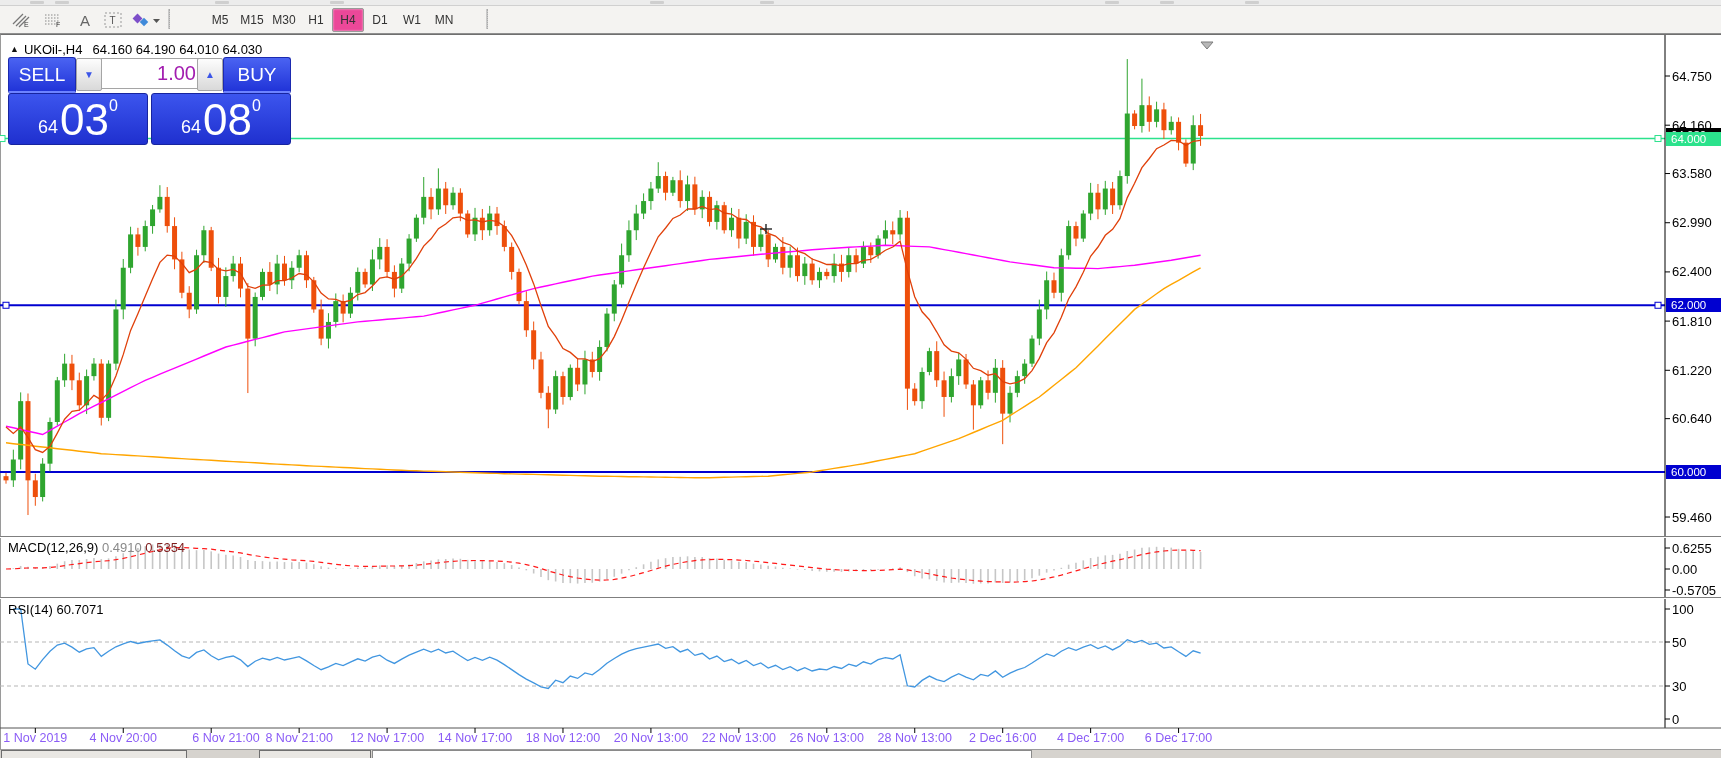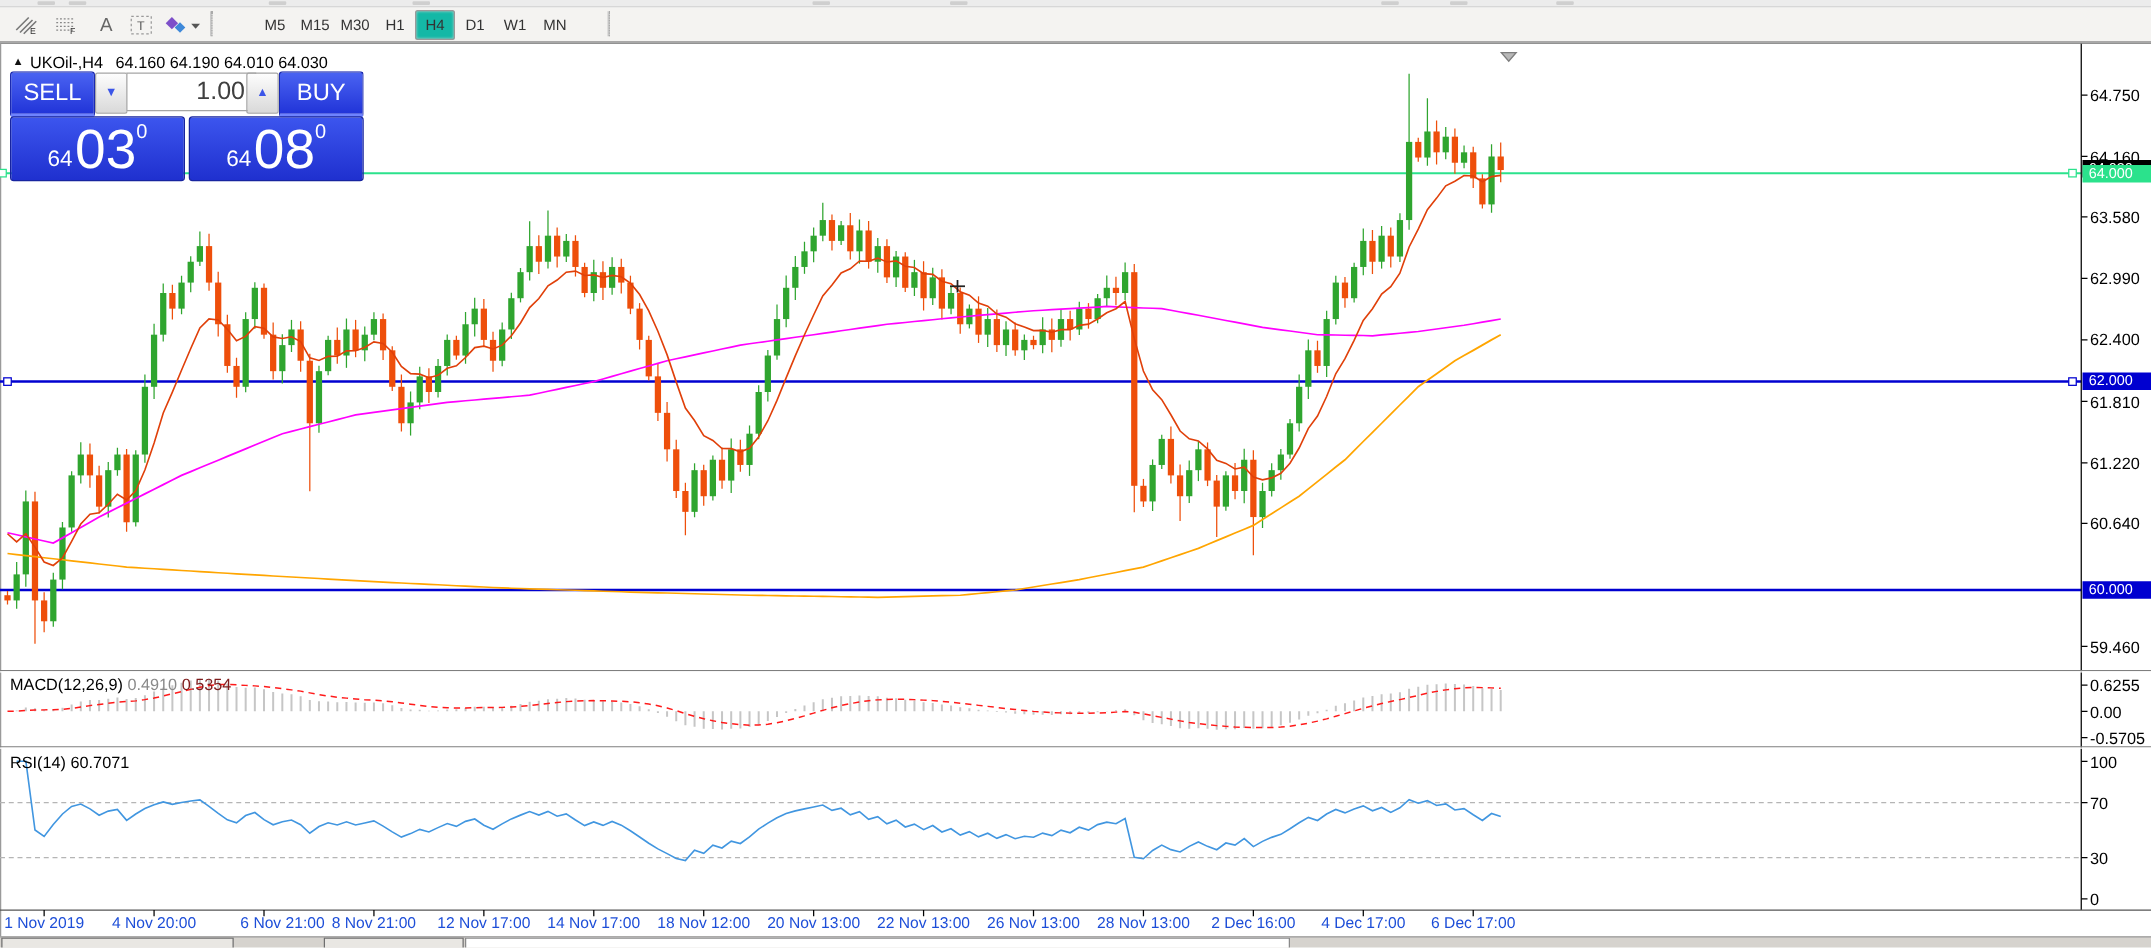--- a/index.html
+++ b/index.html
@@ -15,7 +15,7 @@
   .tbsep{position:absolute;top:3px;width:1px;height:20px;background:#c9c9c9;border-right:1px dotted #aaa;}
   .tfbtn{position:absolute;top:2px;width:30px;height:22px;line-height:22px;text-align:center;font-size:12px;color:#333;
     border:1px solid transparent;border-radius:2px;}
-  .tfbtn.active{background:#14b8a6;border:1px solid #9a9a9a;box-shadow:inset 0 0 2px #ddd;}
+  .tfbtn.active{background:#ec4899;border:1px solid #9a9a9a;box-shadow:inset 0 0 2px #ddd;}
   
   #chartwin{position:absolute;left:0;top:34px;width:1721px;height:715px;background:#fff;
     border-top:1px solid #6f6f6f;border-left:1px solid #9a9a9a;border-right:1px solid #9a9a9a;}

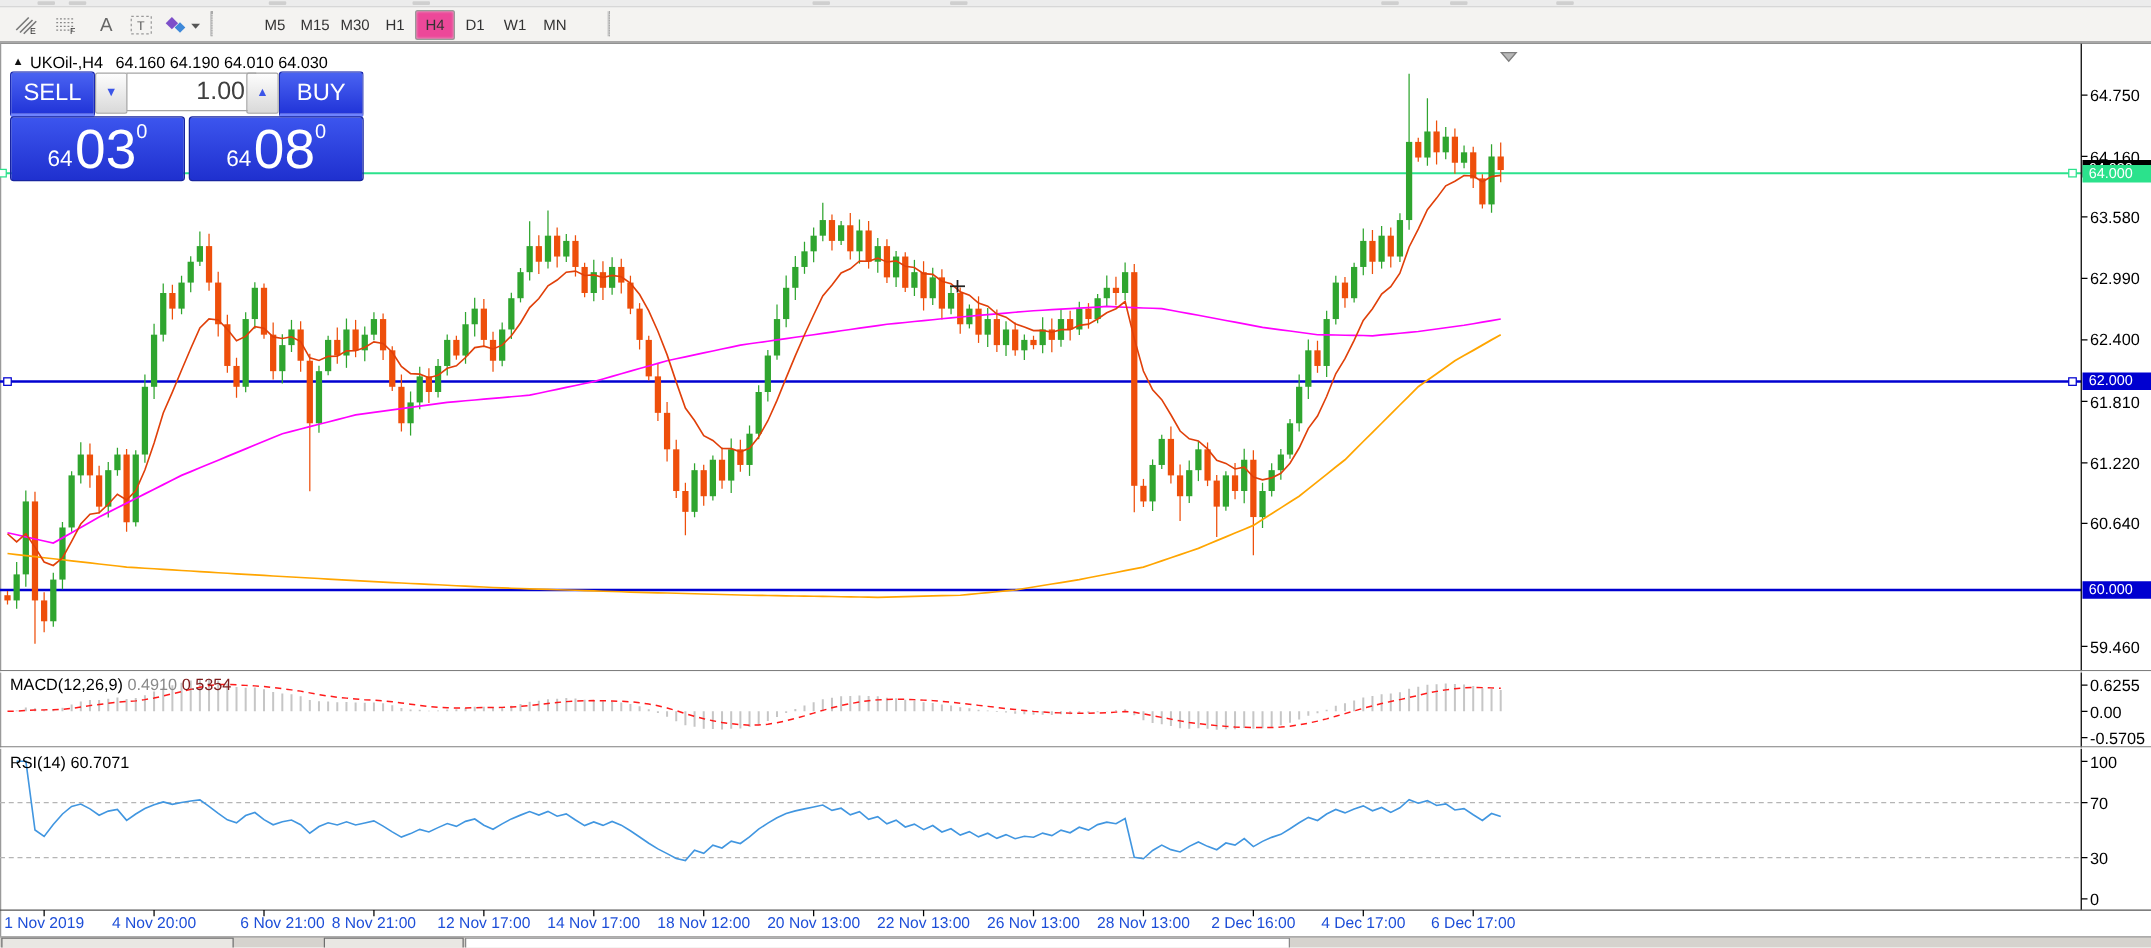--- a/index.html
+++ b/index.html
@@ -30,7 +30,7 @@
   .tp-spin{position:absolute;top:1px;height:31px;width:24px;background:linear-gradient(#fdfdfd,#d9d9d9);border:1px solid #a5a5a5;
     display:flex;align-items:center;justify-content:center;color:#3b55e8;font-size:10px;border-radius:2px;}
   #tp-vol{position:absolute;left:93px;top:1px;width:94px;height:29px;background:#fff;border:1px solid #a5a5a5;
-    font-size:20px;color:#404040;text-align:right;line-height:29px;padding-right:8px;}
+    font-size:20px;color:#a21caf;text-align:right;line-height:29px;padding-right:8px;}
   .tp-price{position:absolute;top:36px;height:48px;background:linear-gradient(#3c55ee,#1f30cf);border:1px solid #17249f;
     border-radius:3px;color:#fff;display:flex;align-items:flex-end;justify-content:center;padding-bottom:2px;}
   .tp-price .sm{font-size:18px;line-height:30px;margin-right:2px;}

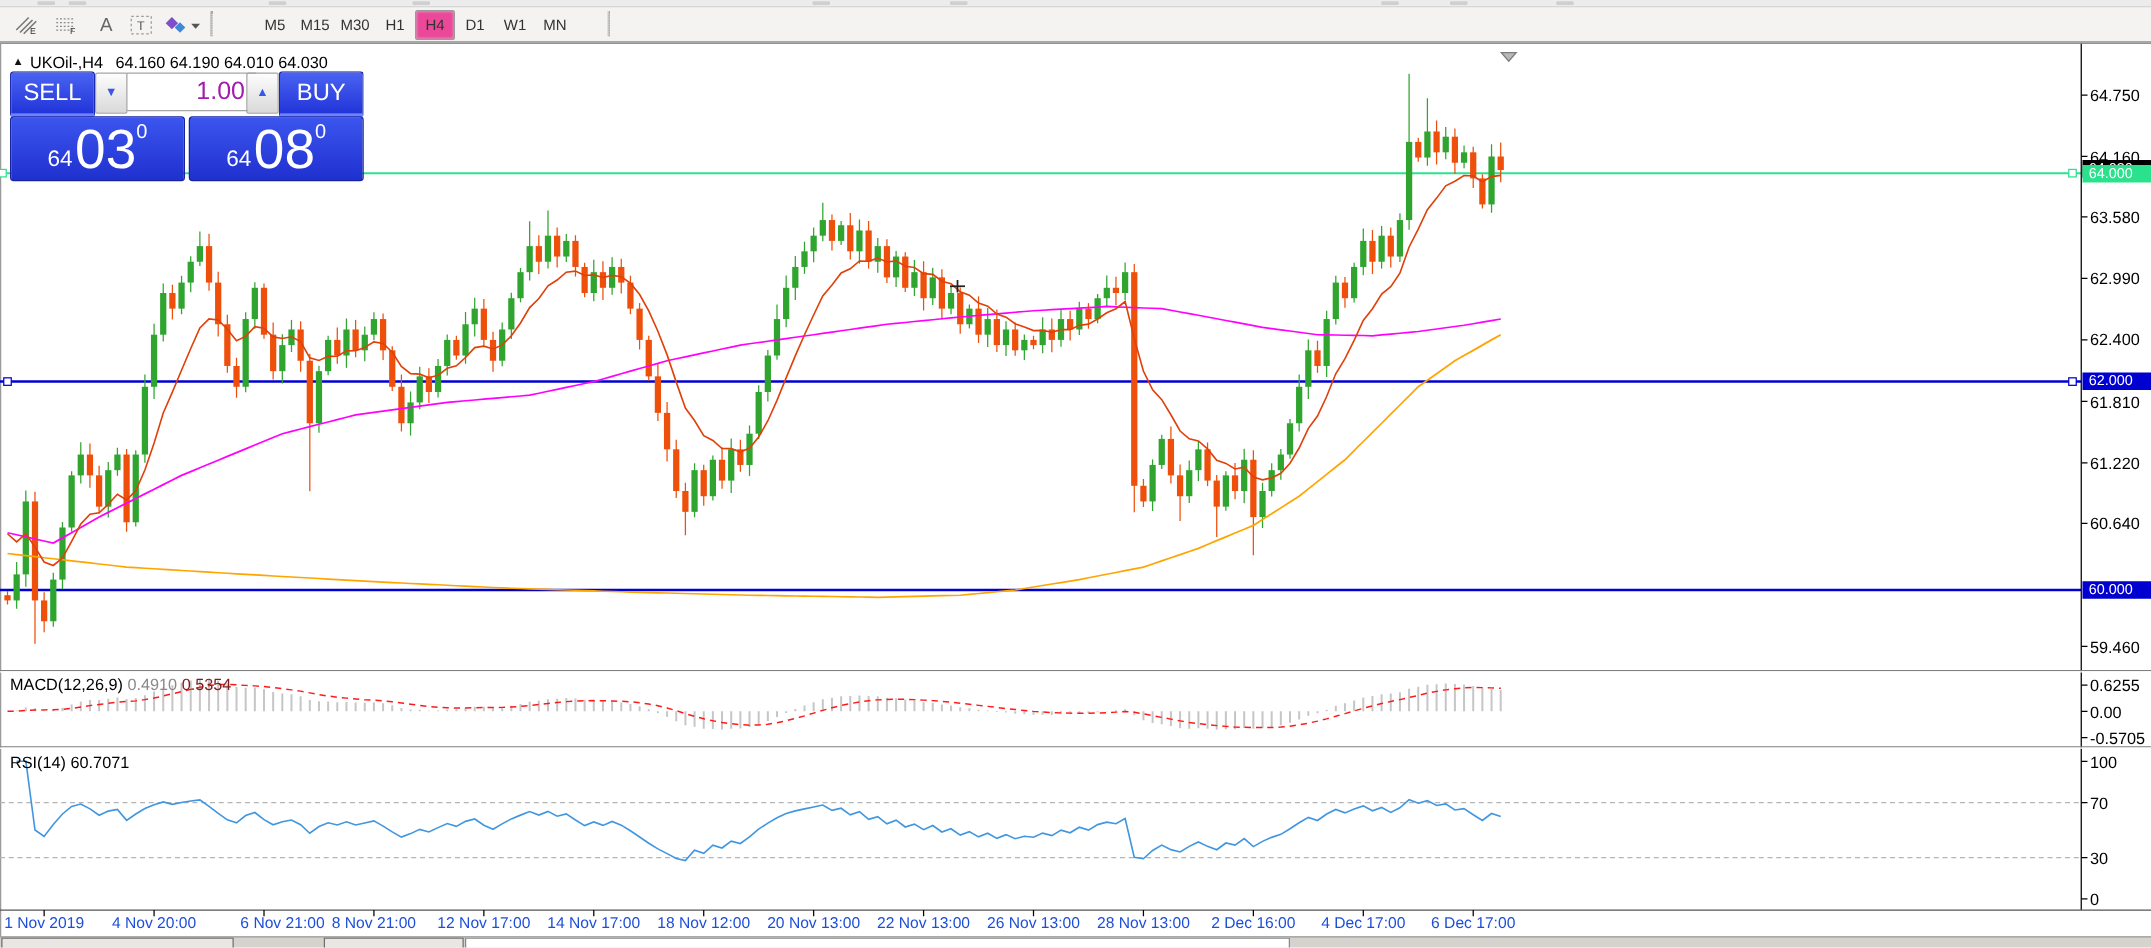--- a/index.html
+++ b/index.html
@@ -741,7 +741,7 @@
       <div class="ax" style="top: 562.5px;">0.00</div>
       <div class="ax" style="top: 583.5px;">-0.5705</div>
       <div class="ax" style="top: 602.5px;">100</div>
-      <div class="ax" style="top: 635.5px;">70</div>
+      <div class="ax" style="top: 635.5px;">50</div>
       <div class="ax" style="top: 679.5px;">30</div>
       <div class="ax" style="top: 712.5px;">0</div>
     </div>

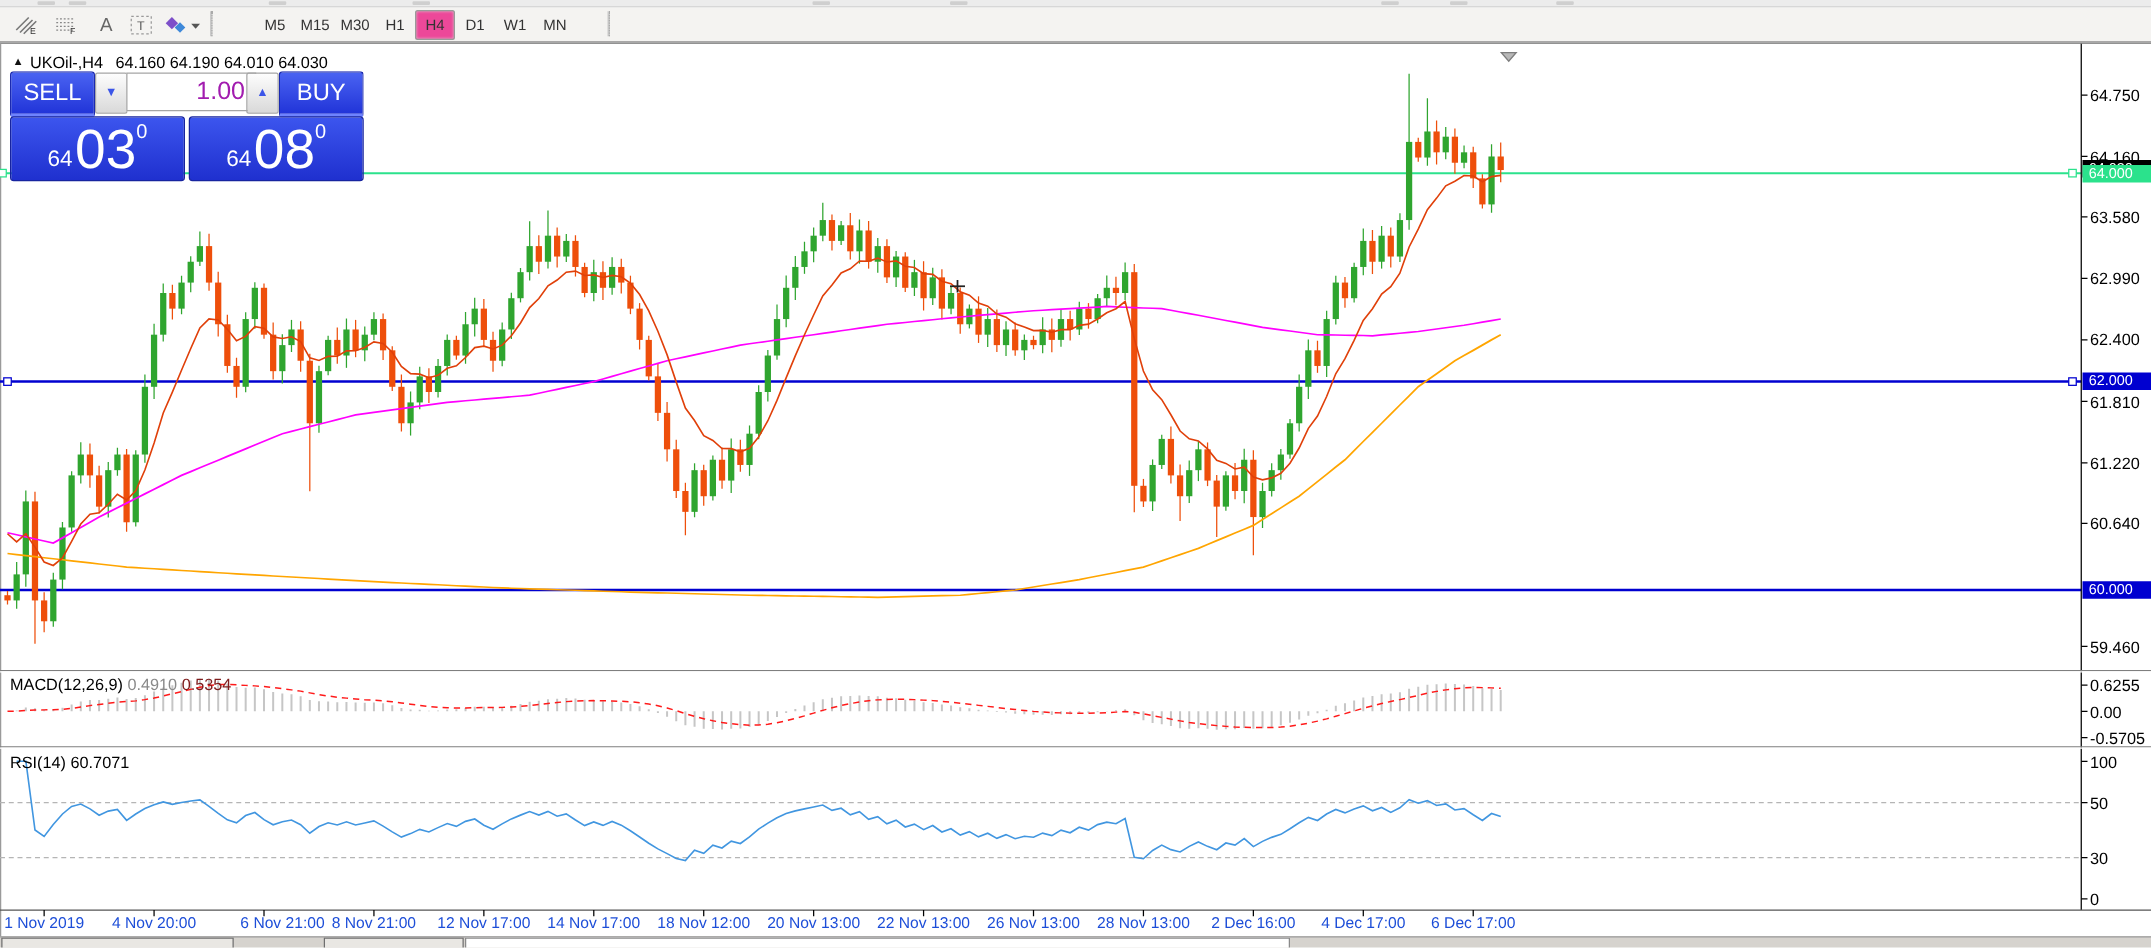--- a/index.html
+++ b/index.html
@@ -42,7 +42,7 @@
   
   .ax{position:absolute;left:1672px;font-size:13px;color:#000;line-height:13px;}
   .axbox{position:absolute;left:1666px;width:55px;height:14px;font-size:11.5px;color:#fff;line-height:14px;padding-left:5px;}
-  .datelbl{position:absolute;top:731px;font-size:12.5px;color:#1d4ed8;white-space:nowrap;}
+  .datelbl{position:absolute;top:731px;font-size:12.5px;color:#8b5cf6;white-space:nowrap;}
   .indlabel{position:absolute;left:8px;font-size:13px;color:#000;}
   
   .split{position:absolute;left:0;width:1721px;height:1px;background:#7f7f7f;}

